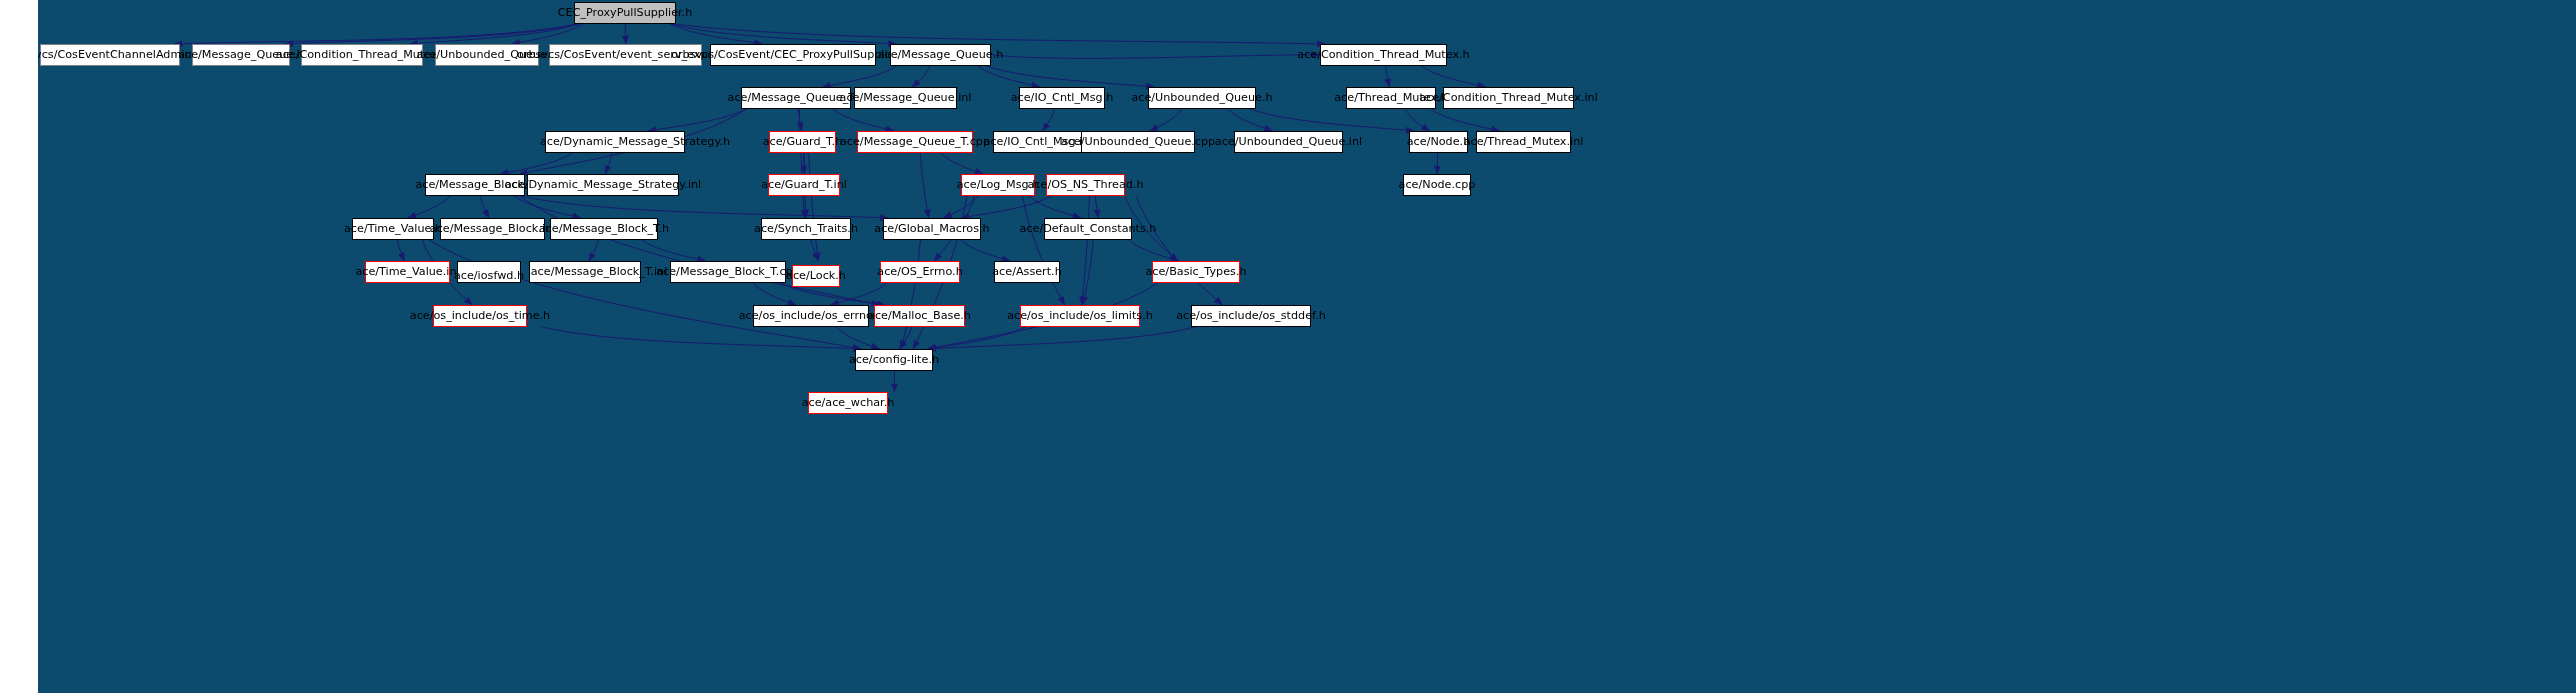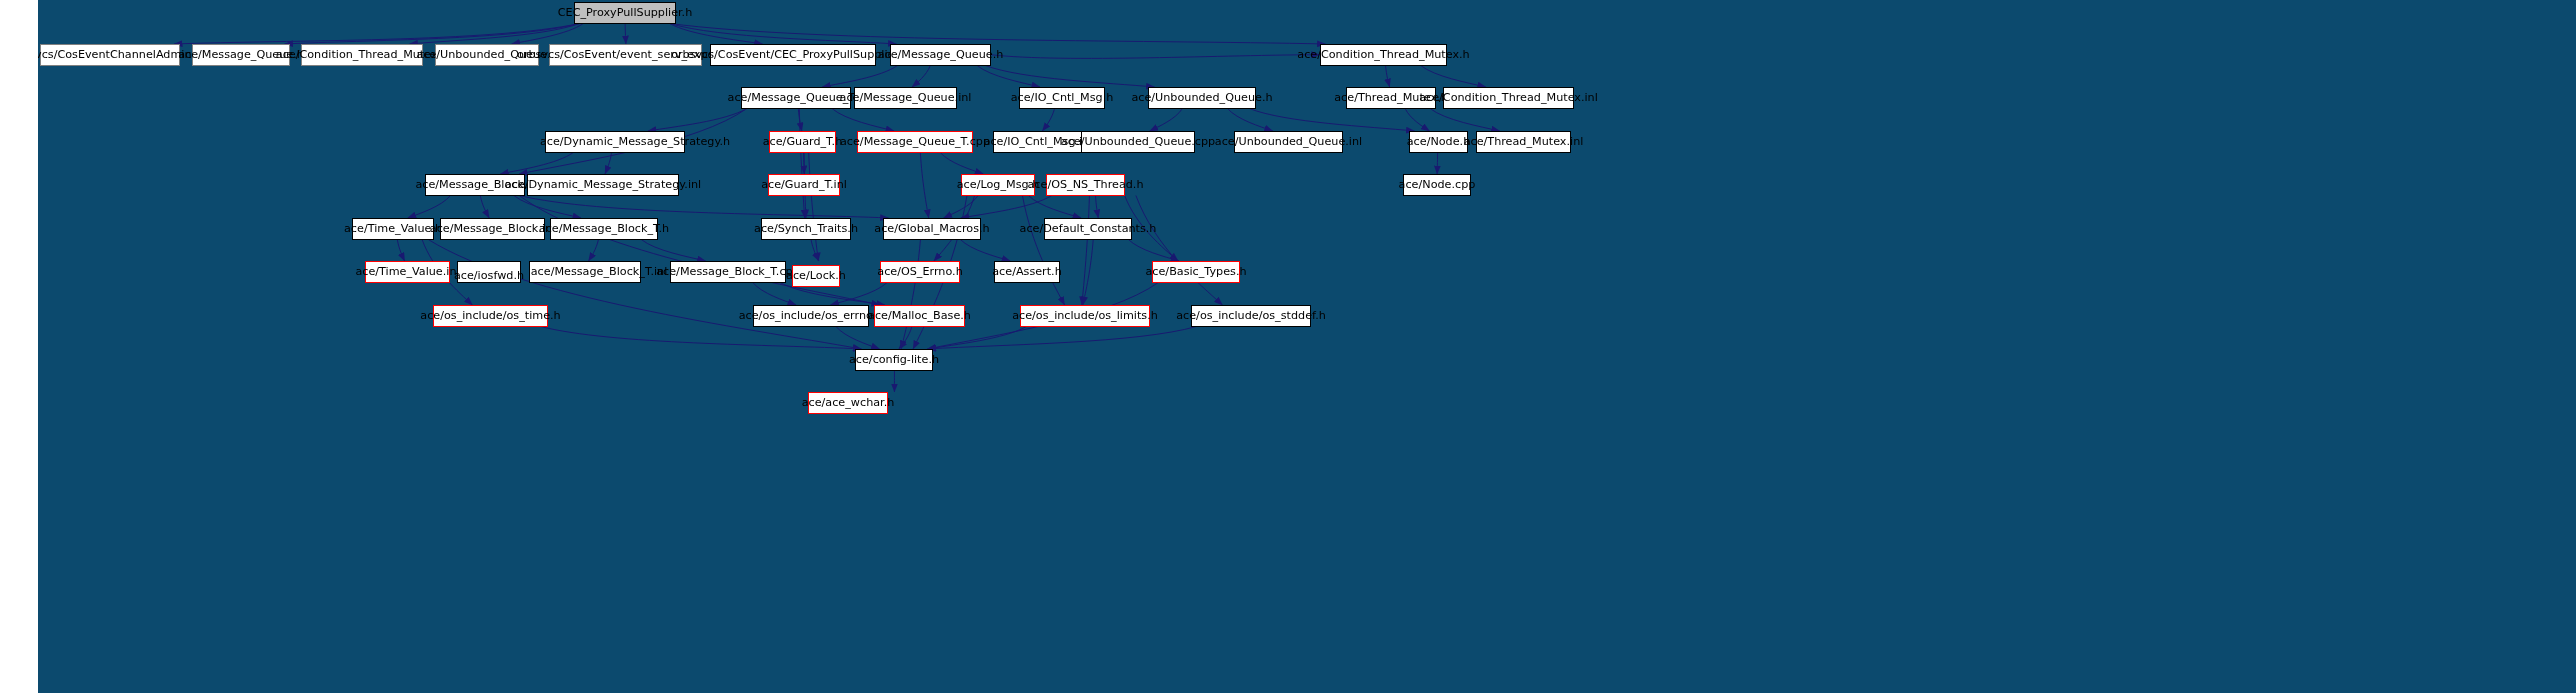--- a/index.html
+++ b/index.html
@@ -226,7 +226,7 @@
       <div class="node red" style="left: 1114px; top: 261px; width: 88px;">
         <span>ace/Basic_Types.h</span>
       </div>
-      <div class="node red" style="left: 395px; top: 305px; width: 115px;">
+      <div class="node red" style="left: 395px; top: 305px; width: 94px;">
         <span>ace/os_include/os_time.h</span>
       </div>
       <div class="node black" style="left: 715px; top: 305px; width: 116px;">

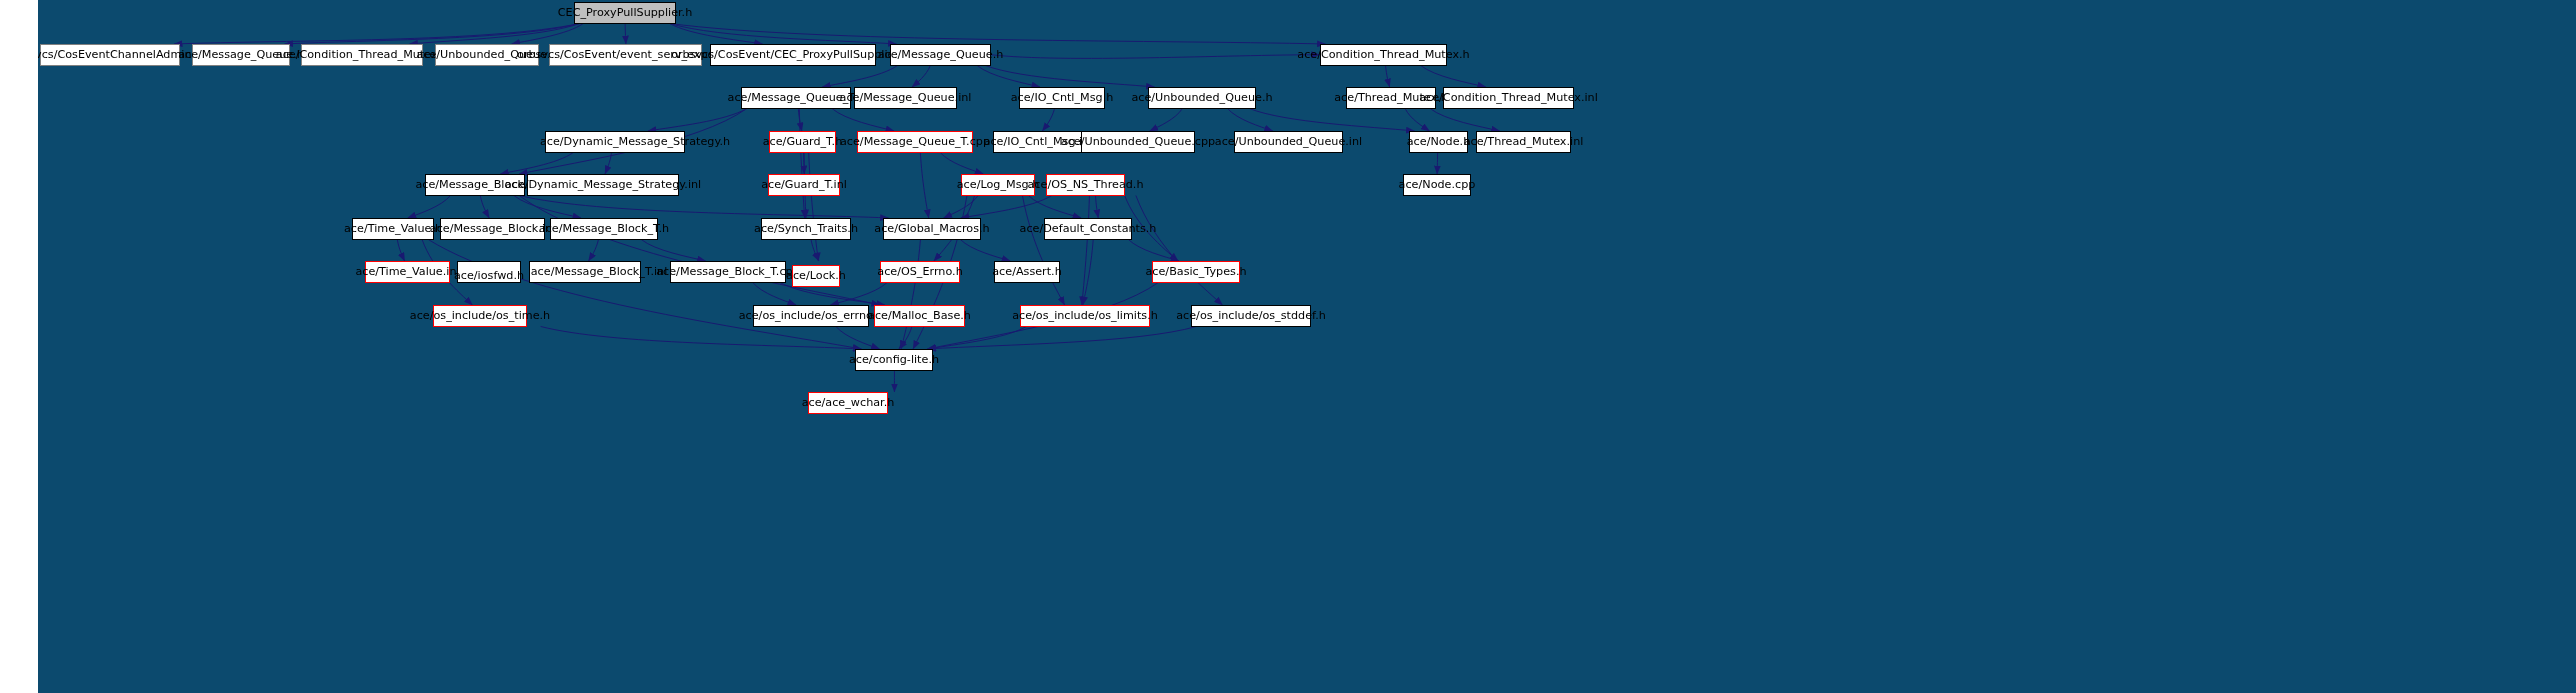--- a/index.html
+++ b/index.html
@@ -235,7 +235,7 @@
       <div class="node red" style="left: 836px; top: 305px; width: 91px;">
         <span>ace/Malloc_Base.h</span>
       </div>
-      <div class="node red" style="left: 982px; top: 305px; width: 130px;">
+      <div class="node red" style="left: 982px; top: 305px; width: 120px;">
         <span>ace/os_include/os_limits.h</span>
       </div>
       <div class="node black" style="left: 1153px; top: 305px; width: 120px;">

